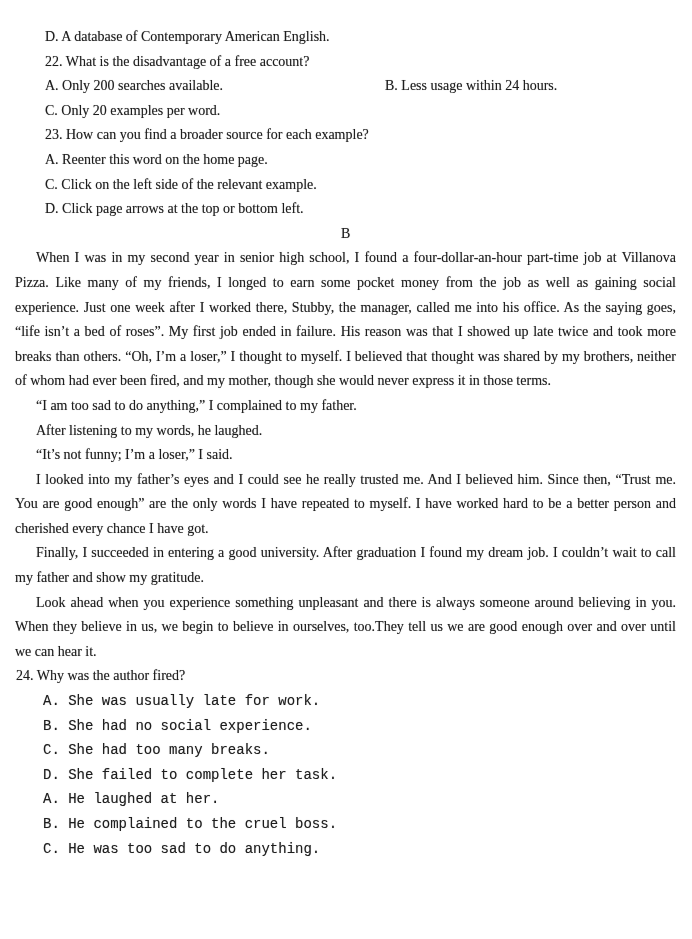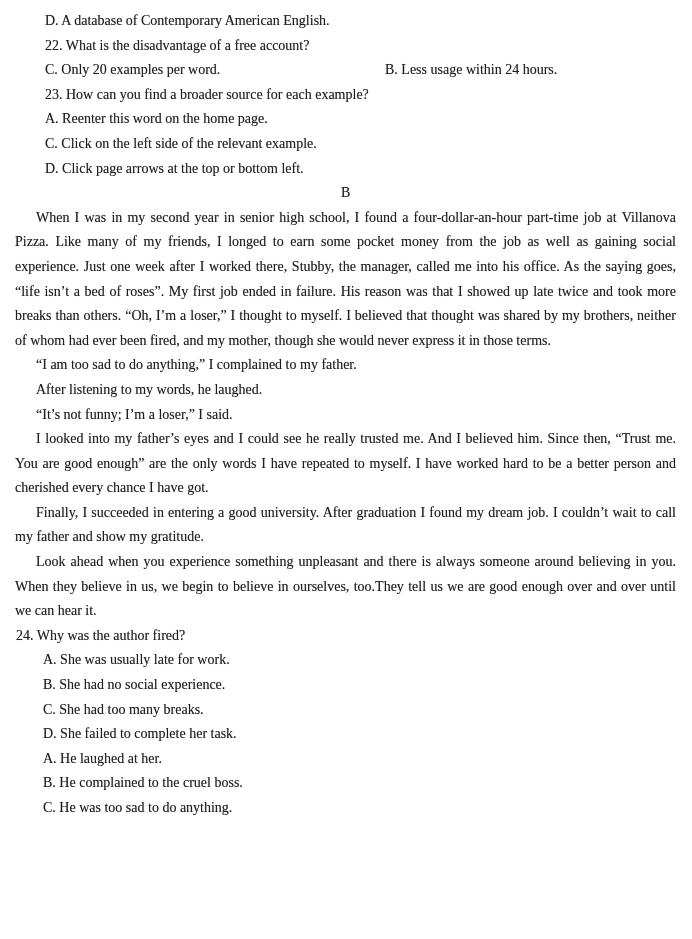--- a/index.html
+++ b/index.html
@@ -13,7 +13,7 @@
     font-size:14px;
     line-height:24.6px;
     color:#1e1e1e;
-    padding-top:9px;
+    padding-top:25px;
     overflow:hidden;
     text-shadow:0 0 0.7px rgba(30,30,30,0.45);
   }

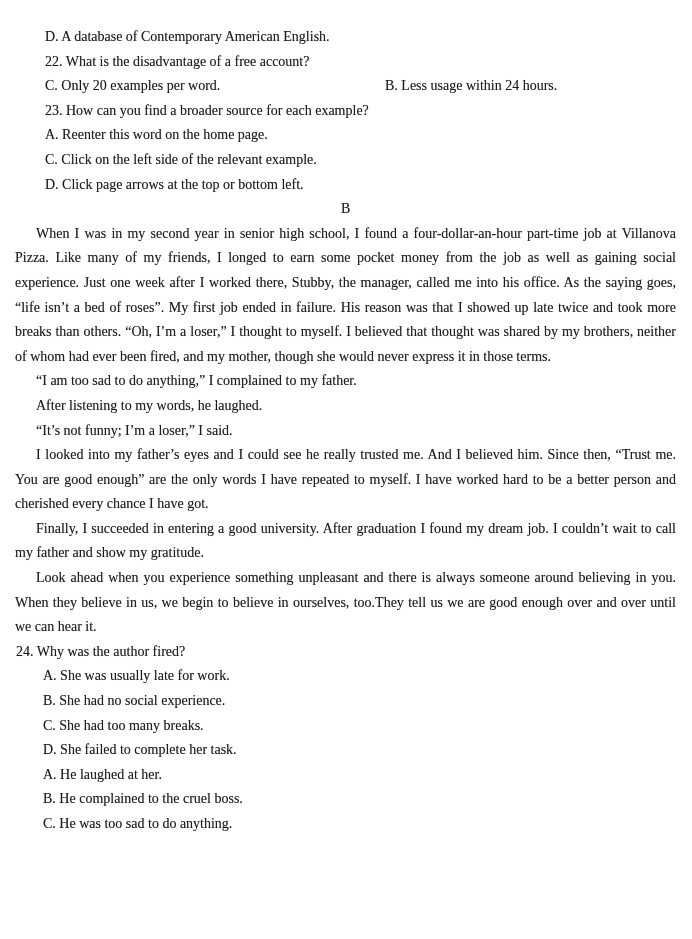--- a/index.html
+++ b/index.html
@@ -39,6 +39,7 @@
     <div class="line">D. A database of Contemporary American English.</div>
     <div class="line">22. What is the disadvantage of a free account?</div>
     <div class="line two-col">
+      <span>A. Only 200 searches available.</span>
       <span class="col2">B. Less usage within 24 hours.</span>
     </div>
     <div class="line two-col">

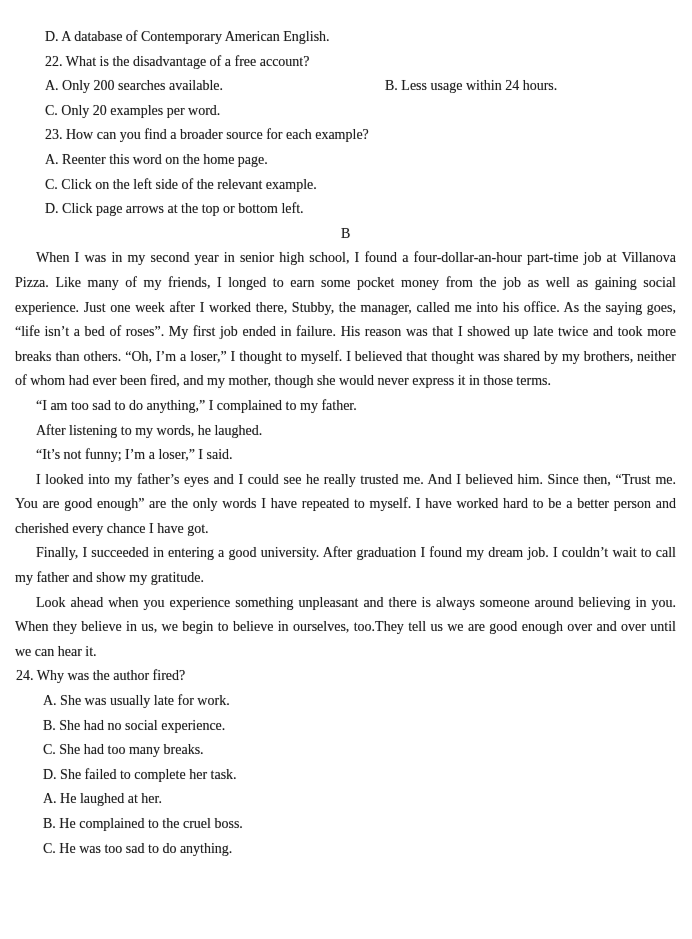--- a/index.html
+++ b/index.html
@@ -28,7 +28,7 @@
     text-indent:21px;
   }
   .q-block{margin-left:16px;margin-right:16px;}
-  .q-block .opt{margin-left:27px;}
+  .q-block .opt{margin-left:27px;font-family:Liberation Mono, monospace;}
 </style>
 </head>
 <body>

